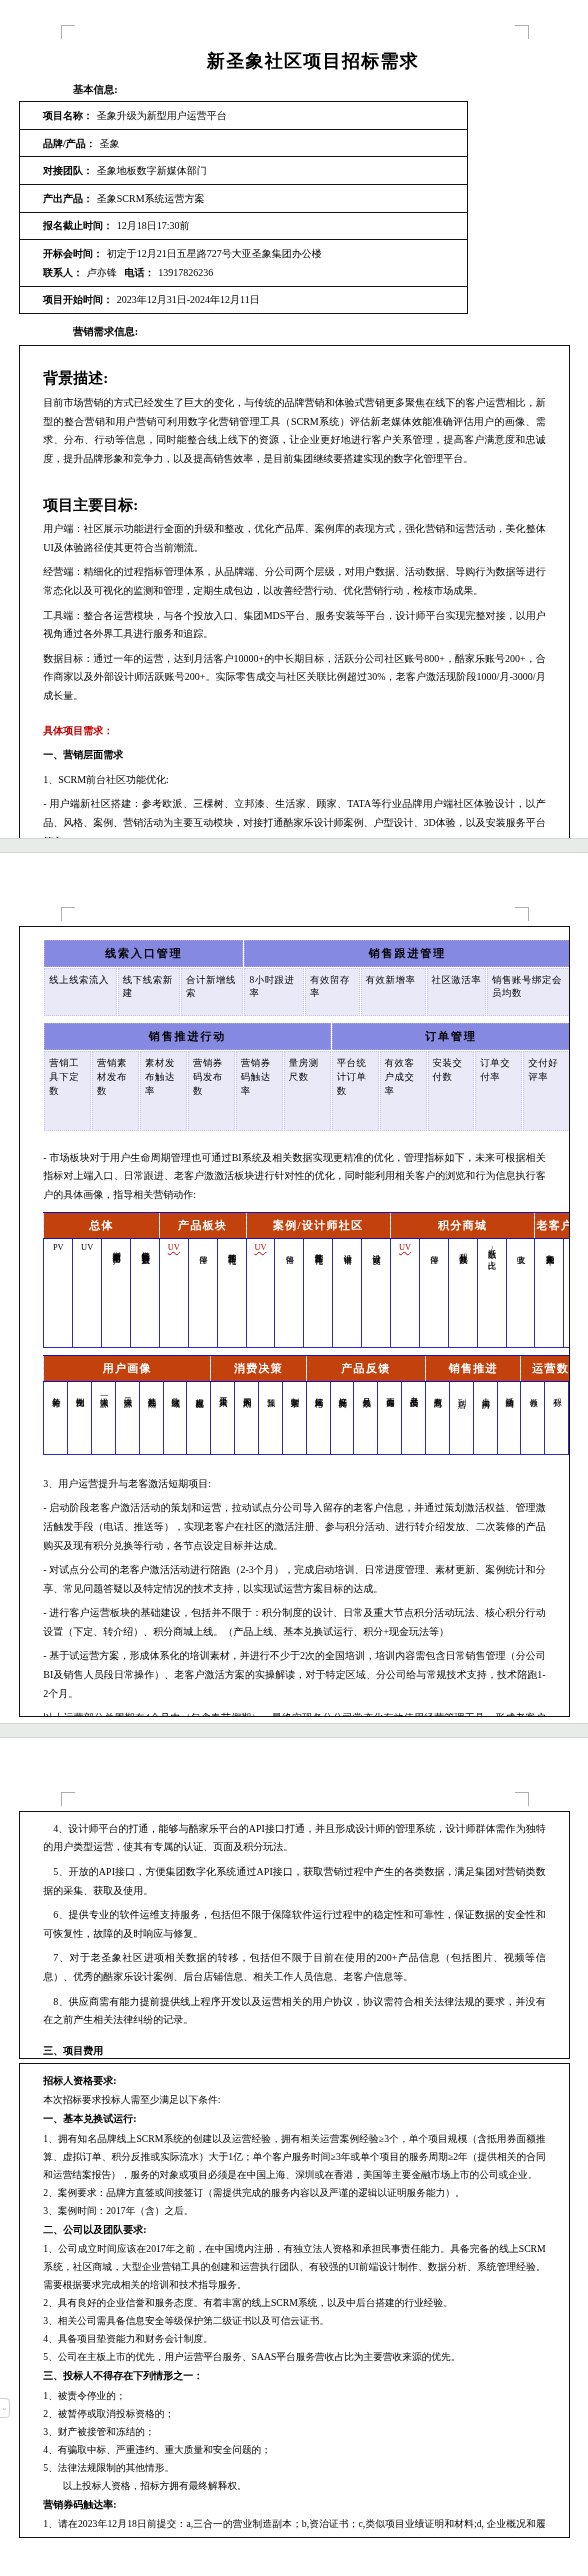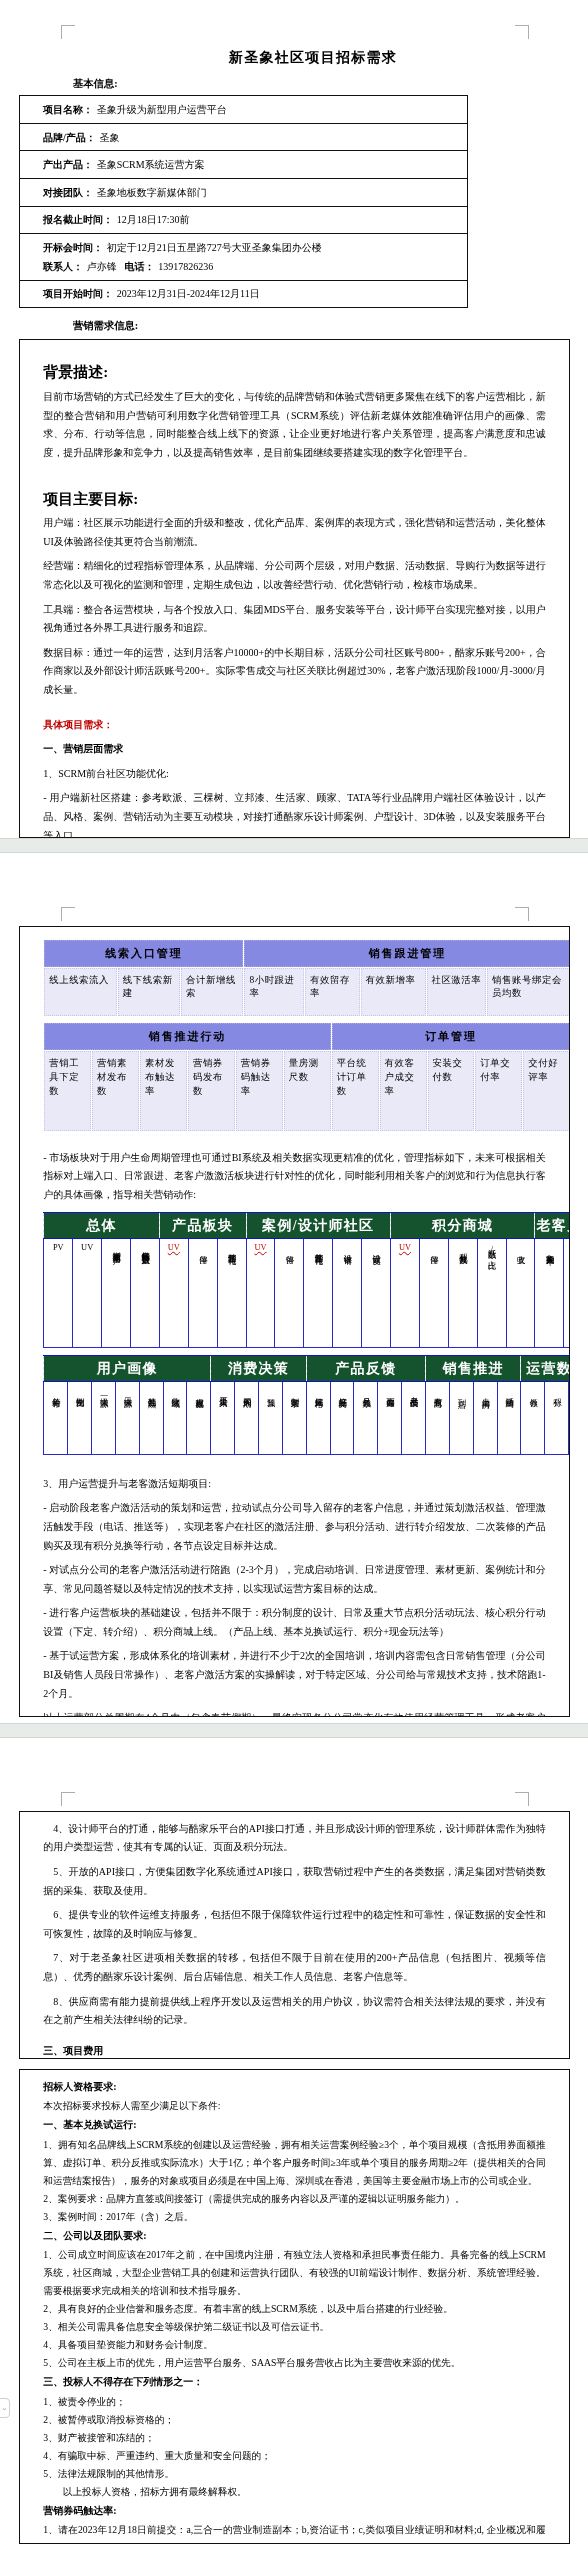--- a/index.html
+++ b/index.html
@@ -20,7 +20,7 @@
   .mark.tl{border-left-width:0.6px;border-top-width:0.6px;}
   .mark.tr{border-right-width:0.6px;border-top-width:0.6px;}
 
-  .doc-title{font-size:14px;font-weight:bold;text-align:center;margin:0;padding-top:49px;letter-spacing:1.3px;padding-left:37px;}
+  .doc-title{font-size:18px;font-weight:bold;text-align:center;margin:0;padding-top:49px;letter-spacing:1.3px;padding-left:37px;}
   .sec-label{font-size:10.3px;font-weight:bold;margin:10.3px 0 3.9px 73px;}
 
   table{border-spacing:0;}

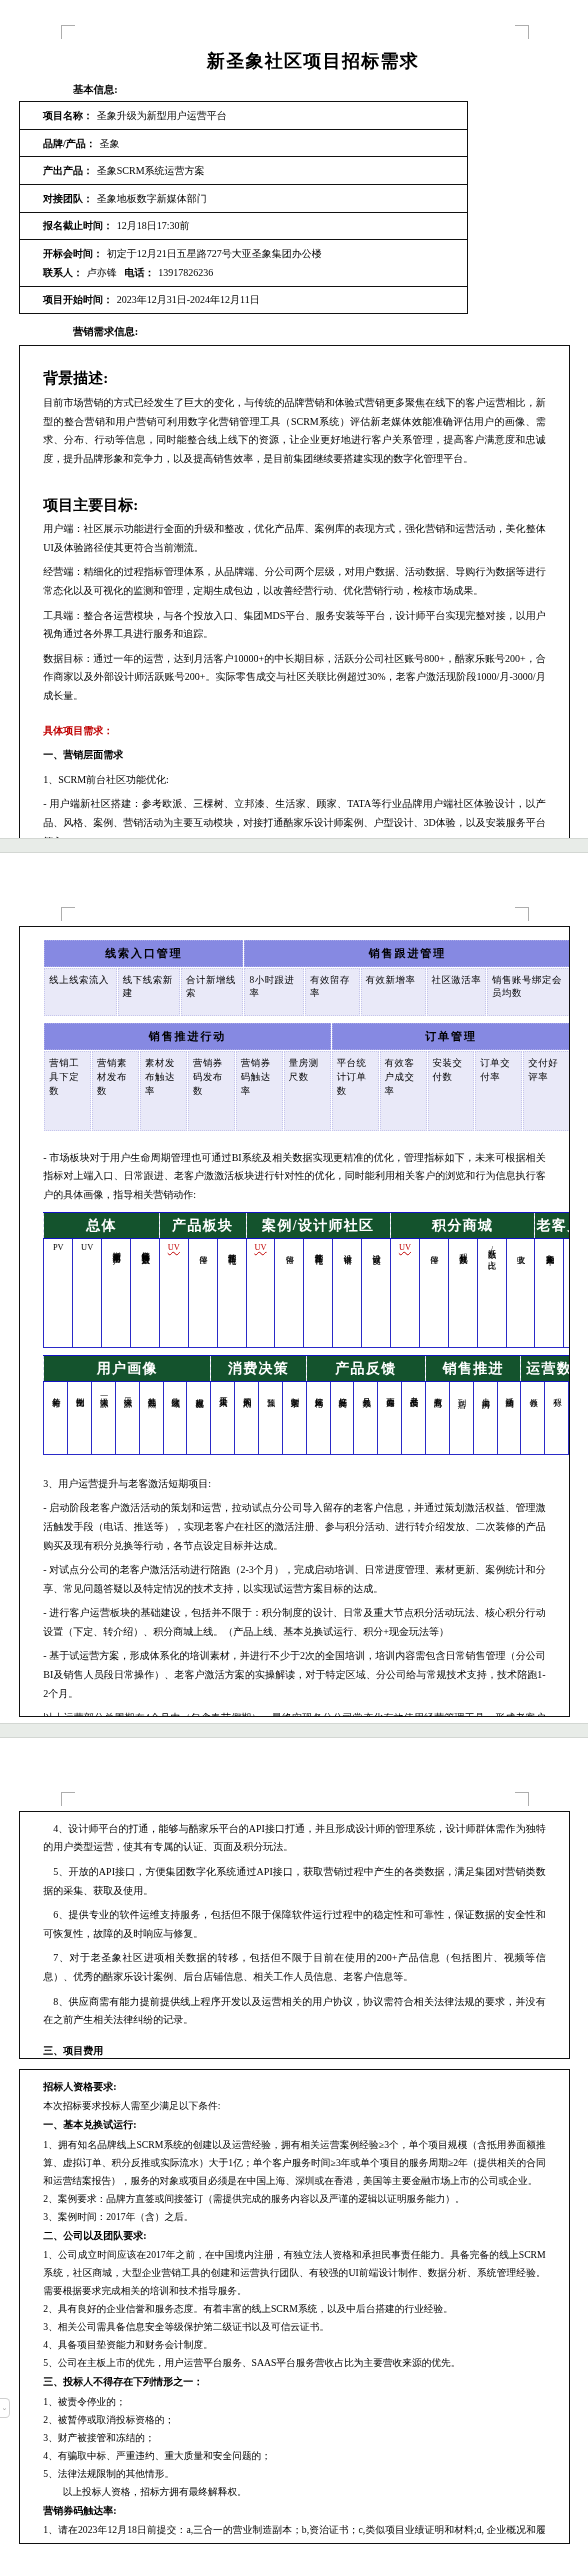--- a/index.html
+++ b/index.html
@@ -90,10 +90,10 @@
           <td><b>品牌/产品：</b><span class="val">圣象</span></td>
         </tr>
     <tr>
+          <td><b>对接团队：</b><span class="val">圣象地板数字新媒体部门</span></td>
+        </tr>
+    <tr>
           <td><b>产出产品：</b><span class="val">圣象SCRM系统运营方案</span></td>
-        </tr>
-    <tr>
-          <td><b>对接团队：</b><span class="val">圣象地板数字新媒体部门</span></td>
         </tr>
     <tr>
           <td><b>报名截止时间：</b><span class="val">12月18日17:30前</span></td>

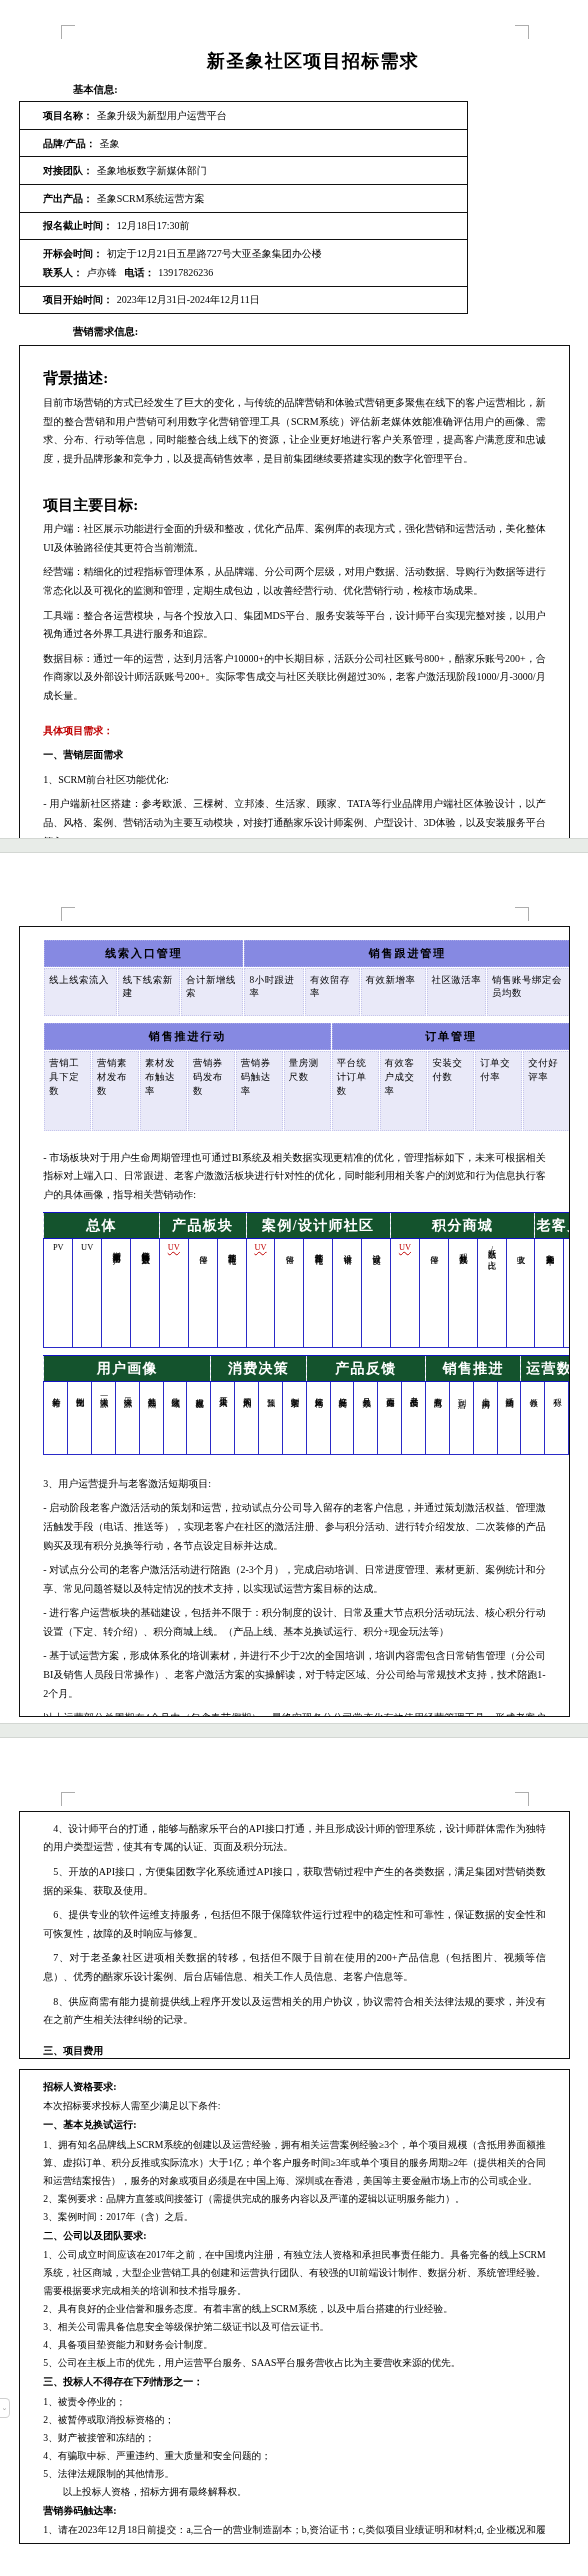--- a/index.html
+++ b/index.html
@@ -55,7 +55,7 @@
 
   
   .tb{border-collapse:collapse;margin:7.7px auto 0;width:550px;table-layout:fixed;}
-  .tb th{background:#14532d;color:#fff;font-weight:bold;font-size:14px;height:23px;
+  .tb th{background:#c2410c;color:#fff;font-weight:bold;font-size:11px;height:23px;
          border-top:1.3px solid #1213c4;border-bottom:1.3px solid #1213c4;
          border-left:0.6px dashed #dcdcf5;border-right:0.6px dashed #dcdcf5;letter-spacing:1.3px;
          overflow:hidden;white-space:nowrap;}

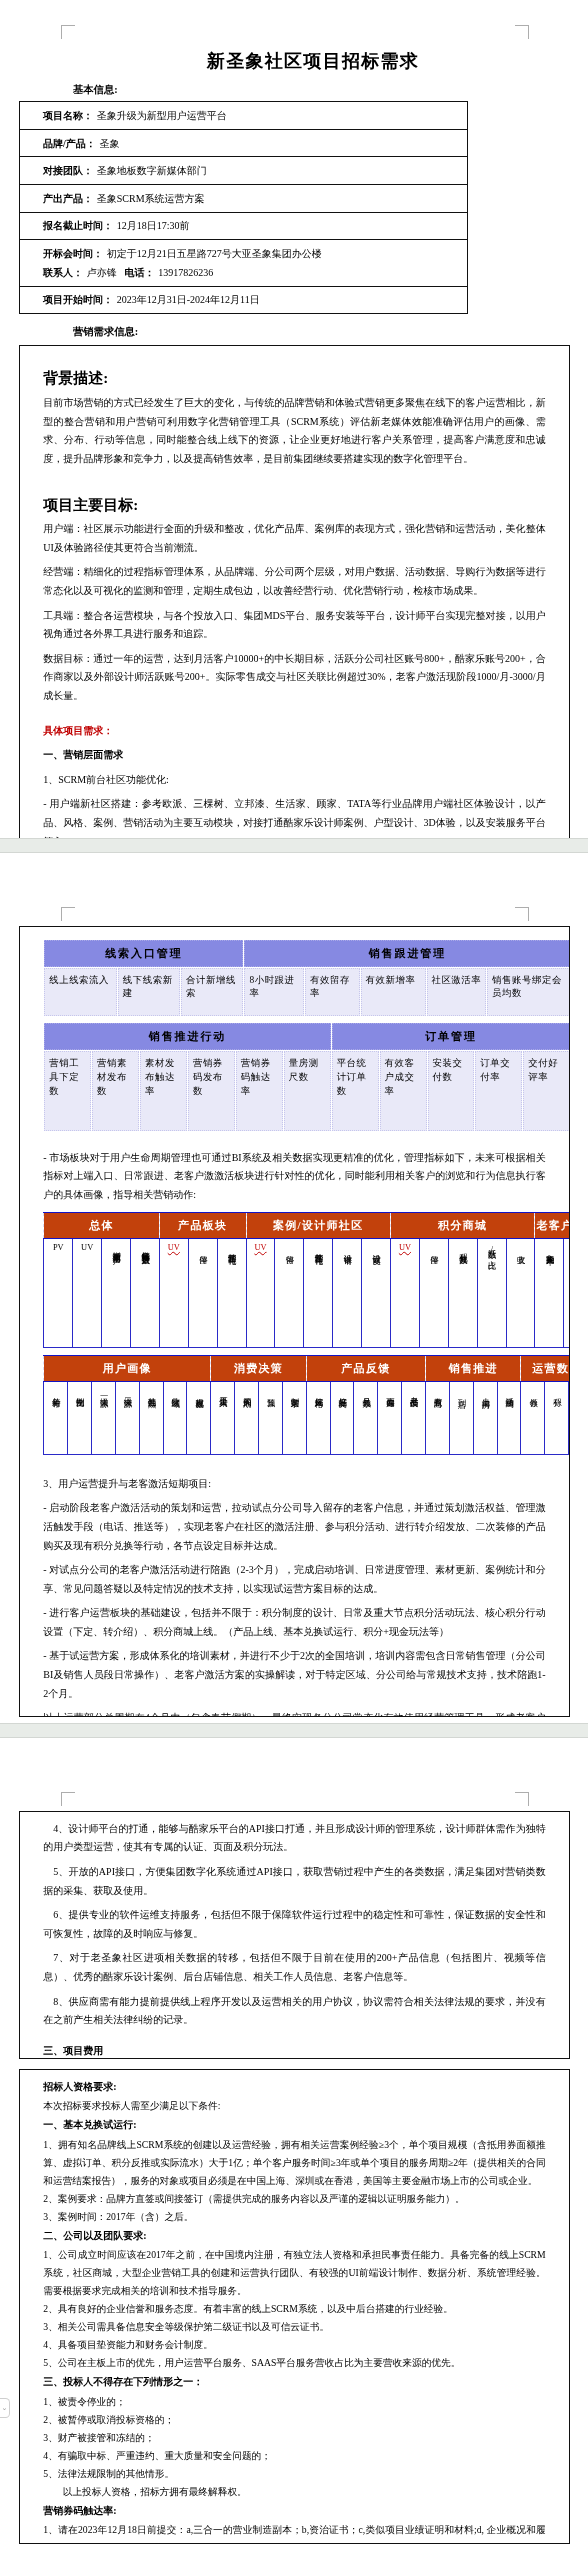--- a/index.html
+++ b/index.html
@@ -34,7 +34,7 @@
   #box-p1{height:499px;margin-top:6.4px;}
   #box-p2{height:791px;margin-top:73px;}
   #box-p3a{height:248px;margin-top:73px;}
-  #box-p3b{height:475px;margin-top:10px;}
+  #box-p3b{height:475px;margin-top:4px;}
 
   .dbox p{margin:5.8px 0;font-size:10px;line-height:18.7px;text-align:justify;}
   .dbox .h{font-weight:bold;font-size:15px;margin:6.4px 0 2.6px 0;}

